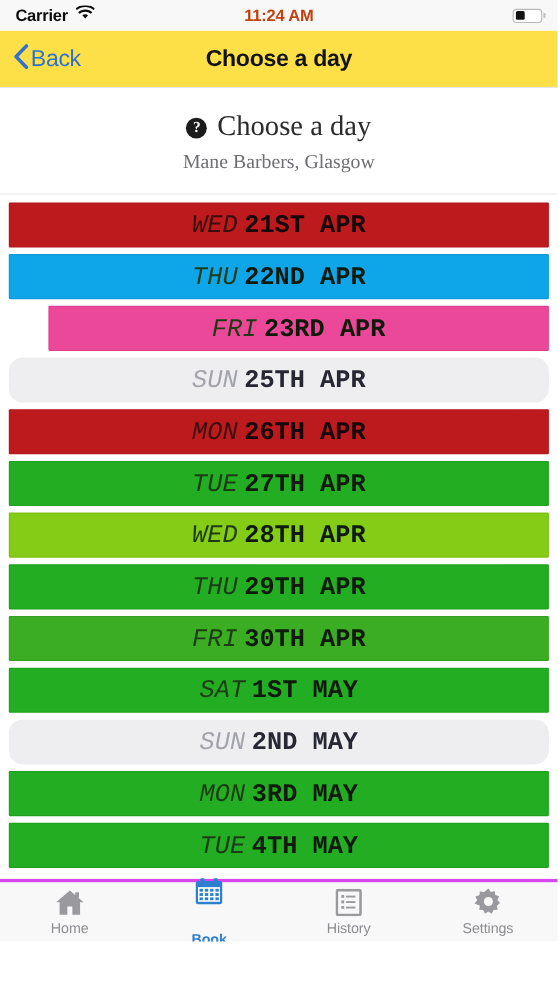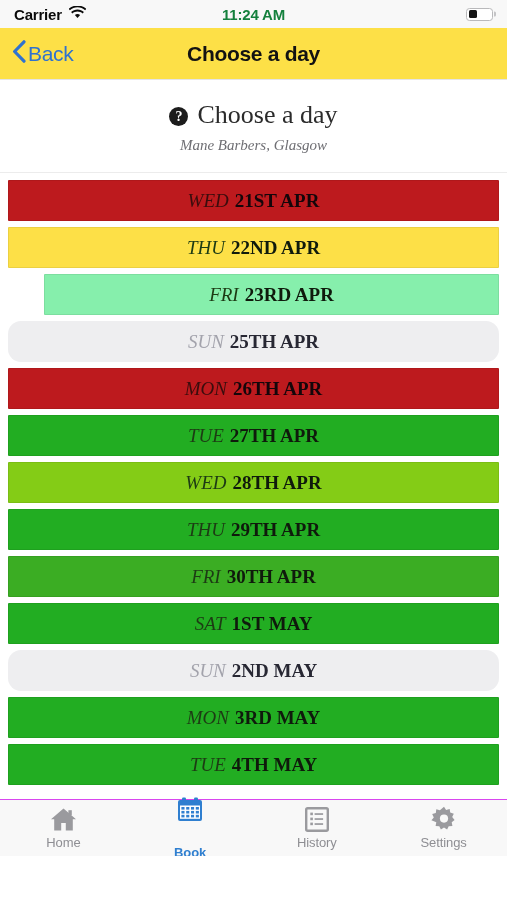--- a/index.html
+++ b/index.html
@@ -55,7 +55,7 @@
     text-align: center;
     font-size: 15px;
     font-weight: 700;
-    color: #15803d;
+    color: #c2410c;
     letter-spacing: -0.2px;
     pointer-events: none;
   }

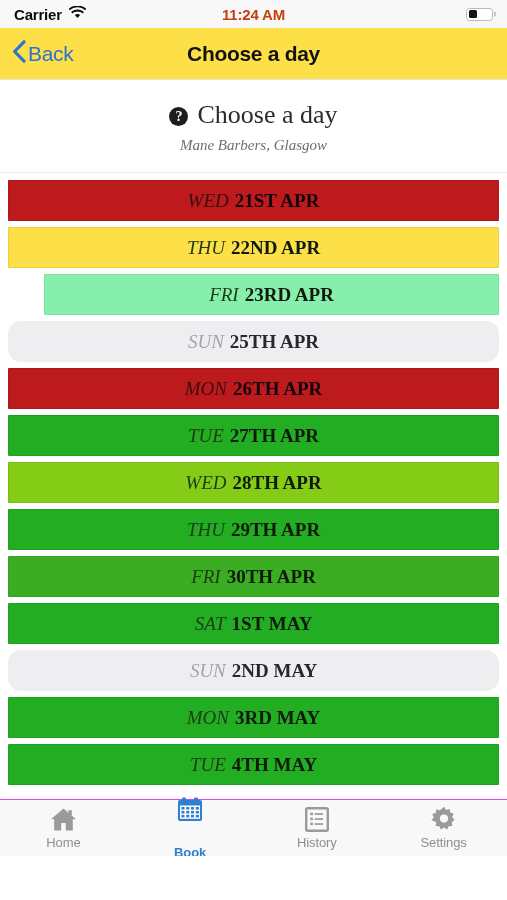--- a/index.html
+++ b/index.html
@@ -167,10 +167,9 @@
   }
   .page-subtitle {
     font-family: "Liberation Serif", serif;
-    font-size: 15px;
+    font-size: 18px;
     color: #6e6e73;
     margin-top: 7px;
-    font-style: italic;
   }
   .header-divider {
     margin-top: 18px;

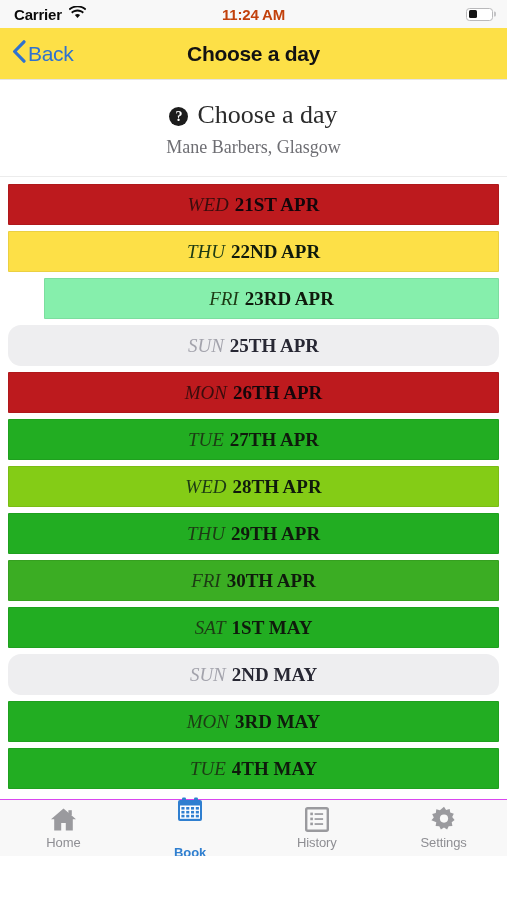--- a/index.html
+++ b/index.html
@@ -193,8 +193,8 @@
     box-shadow: inset 0 0 0 1px rgba(0,0,0,0.07);
   }
   .day-label {
-    font-family: Liberation Serif, serif;
-    font-size: 19px;
+    font-family: Liberation Mono, monospace;
+    font-size: 23px;
     white-space: nowrap;
   }
   .day-weekday {

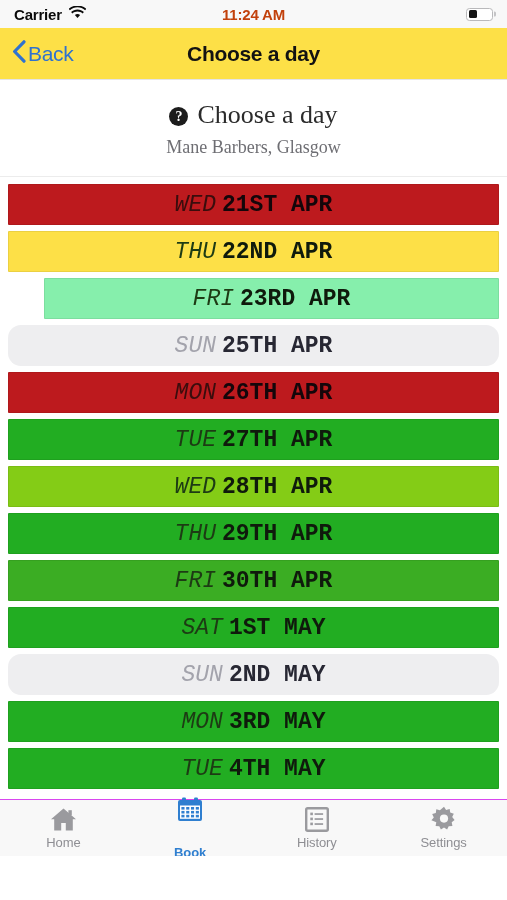--- a/index.html
+++ b/index.html
@@ -306,7 +306,7 @@
         <div class="day-row busy" style="background: rgb(189, 26, 30);">
           <span class="day-label"><span class="day-weekday">WED</span><span class="day-date">21ST APR</span></span>
         </div>
-        <div class="day-row available" style="background: #fde047;">
+        <div class="day-row available" style="background: #0ea5e9;">
           <span class="day-label"><span class="day-weekday">THU</span><span class="day-date">22ND APR</span></span>
         </div>
         <div class="day-row available" style="background: #86efac; margin-left: 36px;">

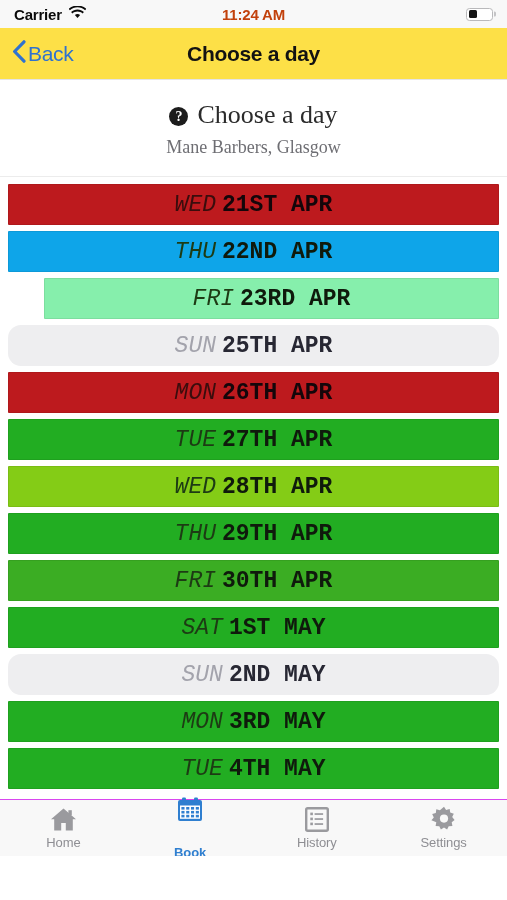--- a/index.html
+++ b/index.html
@@ -309,7 +309,7 @@
         <div class="day-row available" style="background: #0ea5e9;">
           <span class="day-label"><span class="day-weekday">THU</span><span class="day-date">22ND APR</span></span>
         </div>
-        <div class="day-row available" style="background: #86efac; margin-left: 36px;">
+        <div class="day-row available" style="background: #ec4899; margin-left: 36px;">
           <span class="day-label"><span class="day-weekday">FRI</span><span class="day-date">23RD APR</span></span>
         </div>
         <div class="day-row closed" style="background: rgb(238, 238, 240);">

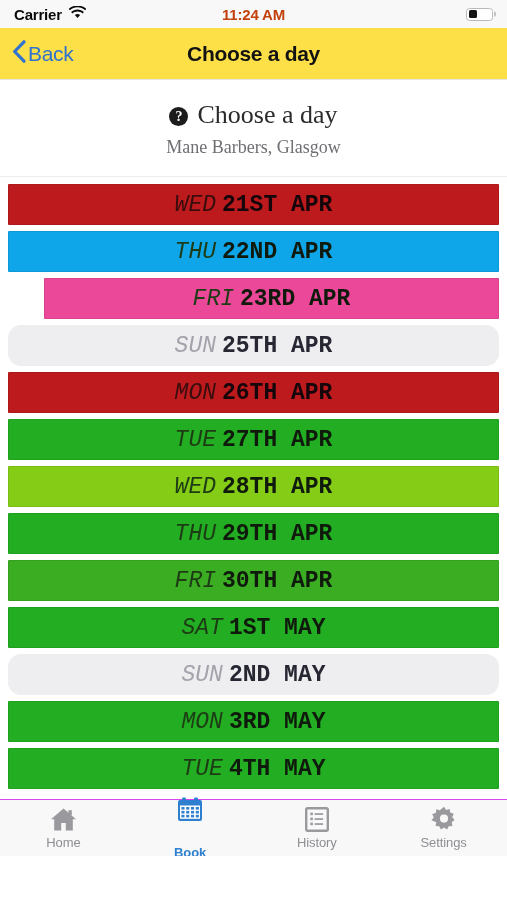--- a/index.html
+++ b/index.html
@@ -222,7 +222,7 @@
     flex: 0 0 57px;
     height: 57px;
     background: #f8f8f8;
-    border-top: 1px solid #d946ef;
+    border-top: 3px solid #d946ef;
     display: flex;
     align-items: stretch;
     box-sizing: border-box;

